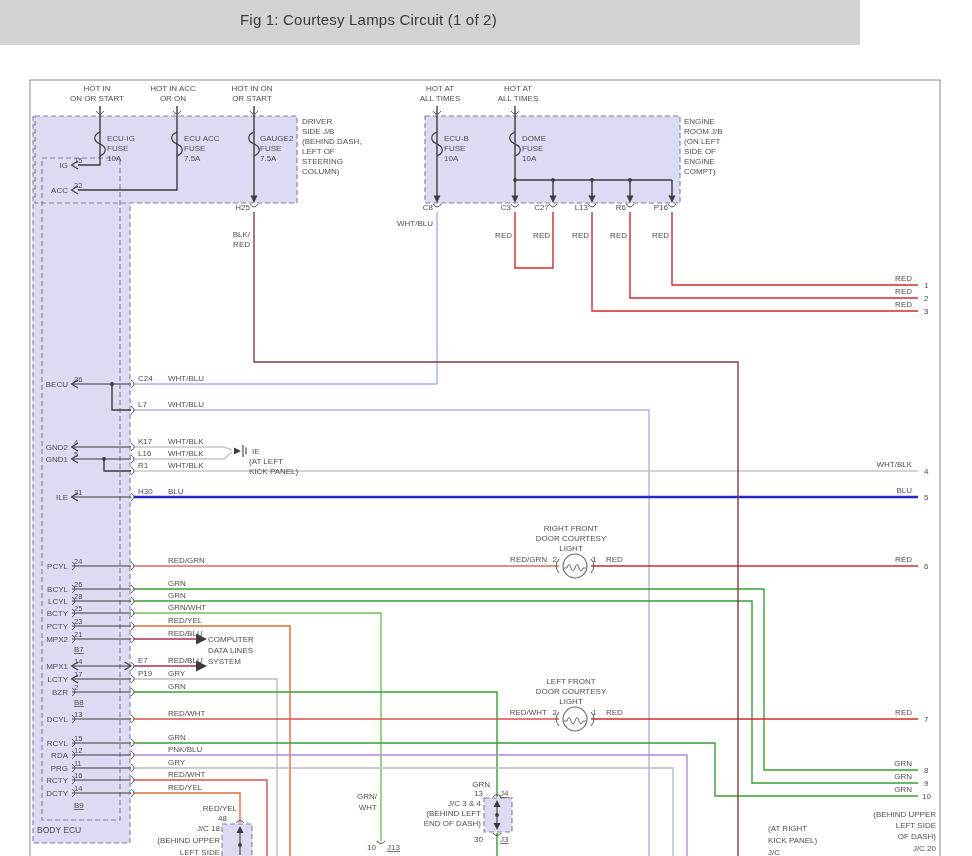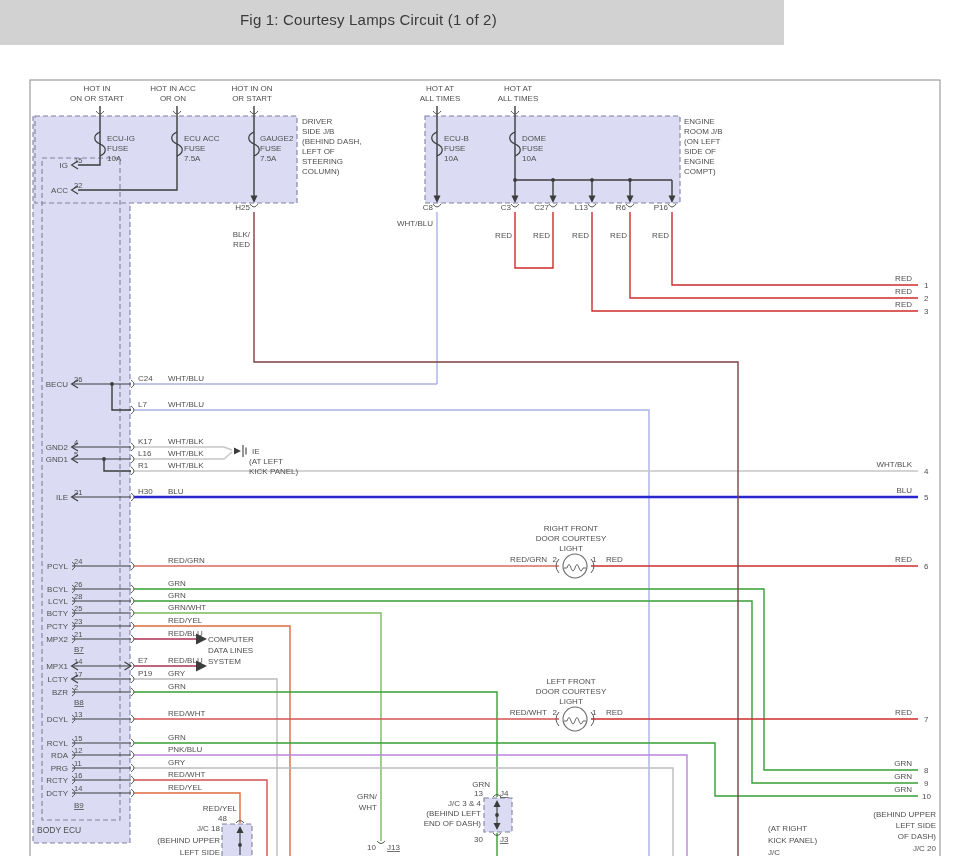--- a/index.html
+++ b/index.html
@@ -5,7 +5,7 @@
   html,body{margin:0;padding:0;background:#fff;}
   #page{position:relative;width:972px;height:856px;overflow:hidden;background:#fff;
         font-family:"Liberation Sans","DejaVu Sans",sans-serif;}
-  #titlebar{position:absolute;left:0;top:0;width:784px;height:45px;background:#d2d2d2;}
+  #titlebar{position:absolute;left:0;top:0;width:860px;height:45px;background:#d2d2d2;}
   #titlebar .title{position:absolute;left:240px;top:11px;font-size:15px;color:#3a3a3a;letter-spacing:.2px;}
   svg{display:block;position:absolute;left:0;top:0;}
   svg text{font-family:"Liberation Sans","DejaVu Sans",sans-serif;fill:#4f4f4f;}

